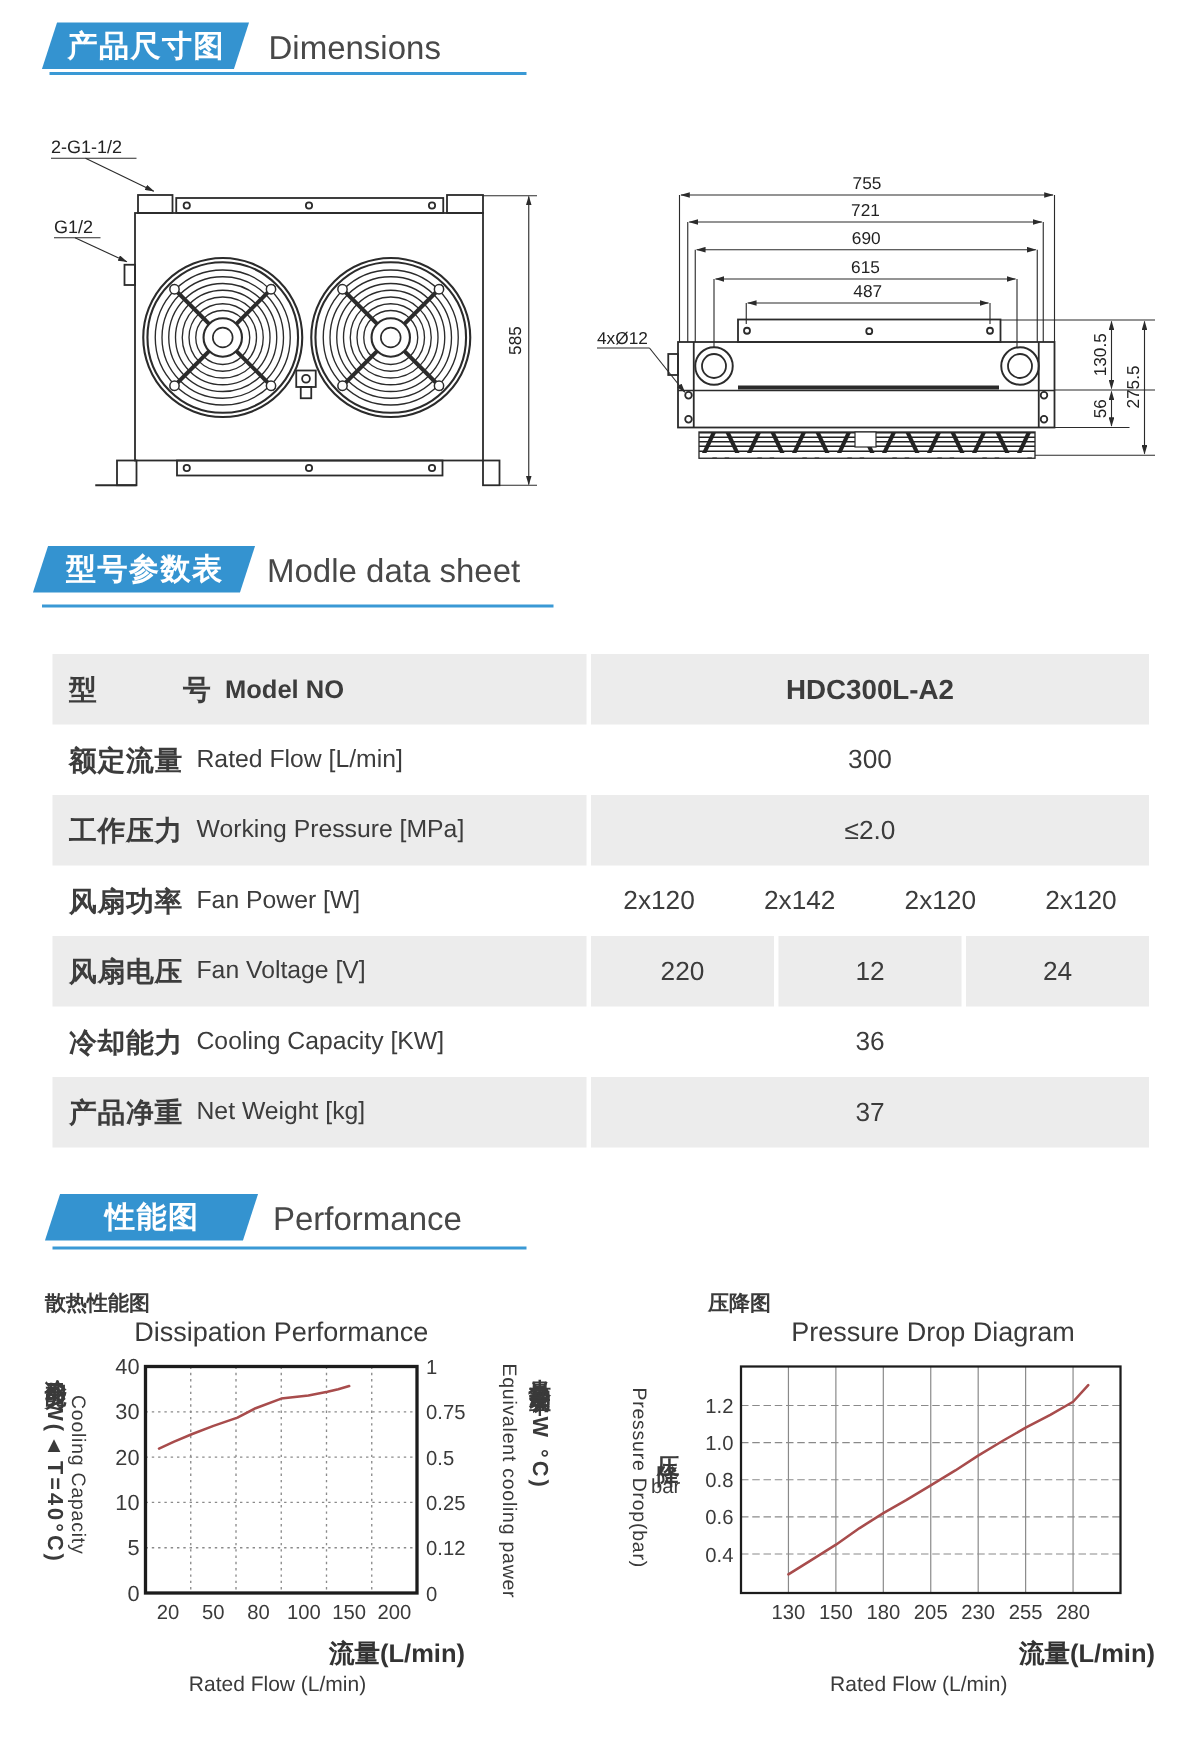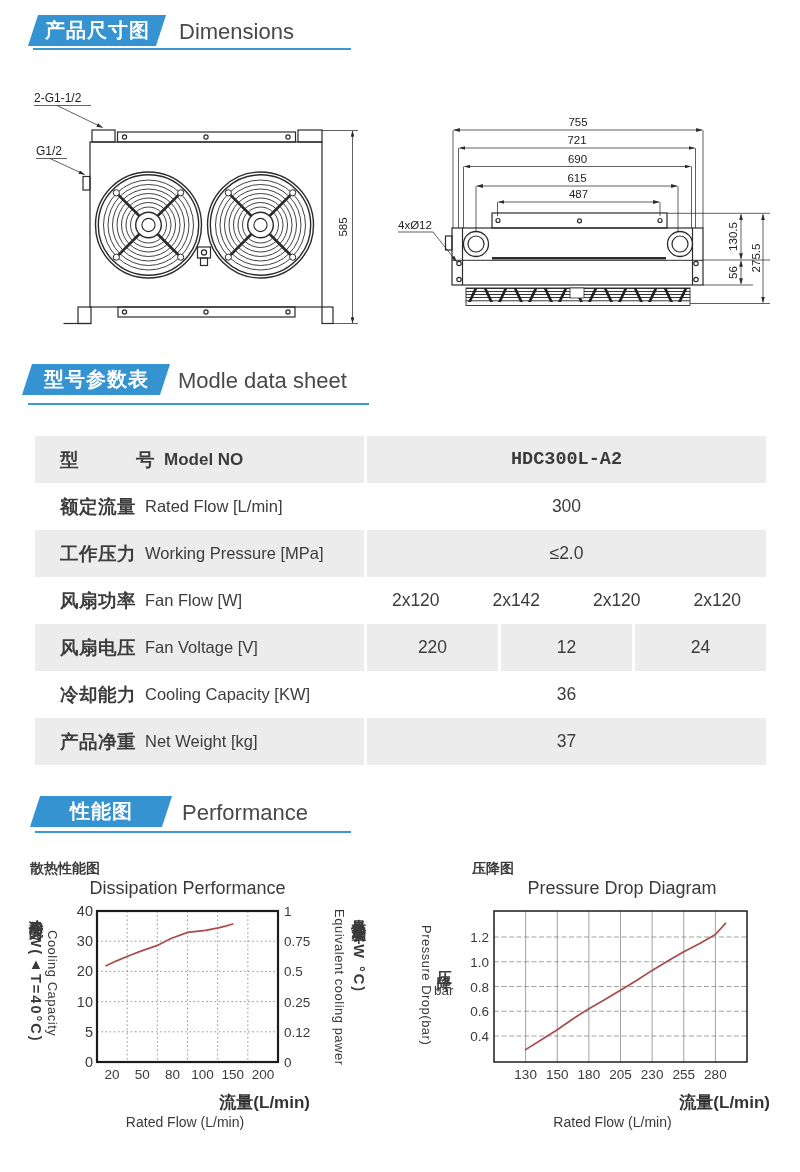--- a/index.html
+++ b/index.html
@@ -16,7 +16,7 @@
   .trow{display:flex;gap:3px;height:47px;}
   .cell{display:flex;align-items:center;}
   .shade .cell{background:#ececec;}
-  .tlabel{width:329px;padding-left:25px;gap:9px;box-sizing:border-box;}
+  .tlabel{width:356px;padding-left:11px;gap:9px;box-sizing:border-box;}
   .tval{flex:1;justify-content:center;font-size:17.5px;color:#3c3c3c;}
   .zh{font-size:18.5px;font-weight:bold;letter-spacing:.5px;white-space:pre;}
   .en{font-size:16.5px;}

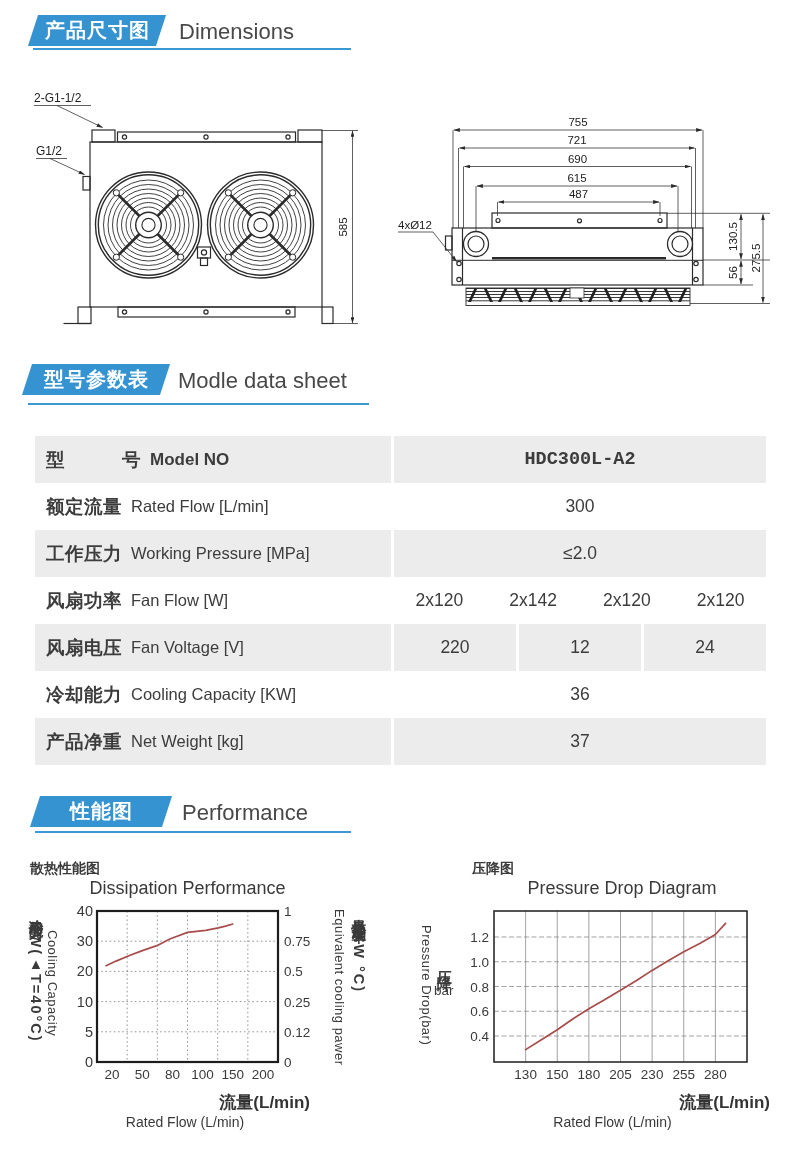--- a/index.html
+++ b/index.html
@@ -21,7 +21,7 @@
   .zh{font-size:18.5px;font-weight:bold;letter-spacing:.5px;white-space:pre;}
   .en{font-size:16.5px;}
   .bold-row .en{font-weight:bold;font-size:17px;}
-  .bold-row .tval{font-weight:bold;font-size:18.5px;font-family:Liberation Mono, monospace;}
+  .bold-row .tval{font-weight:bold;font-size:18.5px;}
   
   .ctitle-zh{font-size:14px;font-weight:bold;text-align:left;color:#3a3a3a;}
   .ctitle-en{font-size:18px;text-align:center;color:#3a3a3a;}

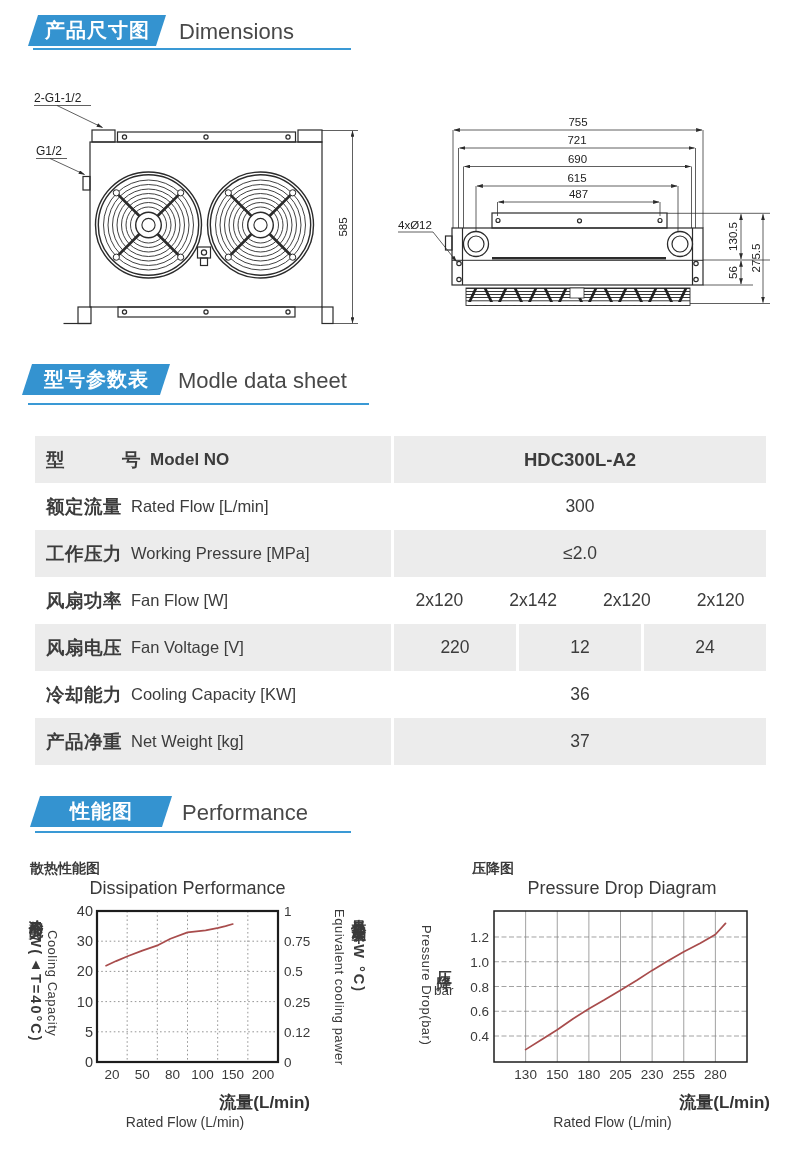--- a/index.html
+++ b/index.html
@@ -235,7 +235,7 @@
     <div class="trow">
       <div class="cell tlabel">
         <span class="zh">风扇功率</span>
-        <span class="en">Fan Flow [W]</span>
+        <span class="en">Fan Power [W]</span>
       </div>
       <div class="cell tval">2x120</div>
       <div class="cell tval">2x142</div>

